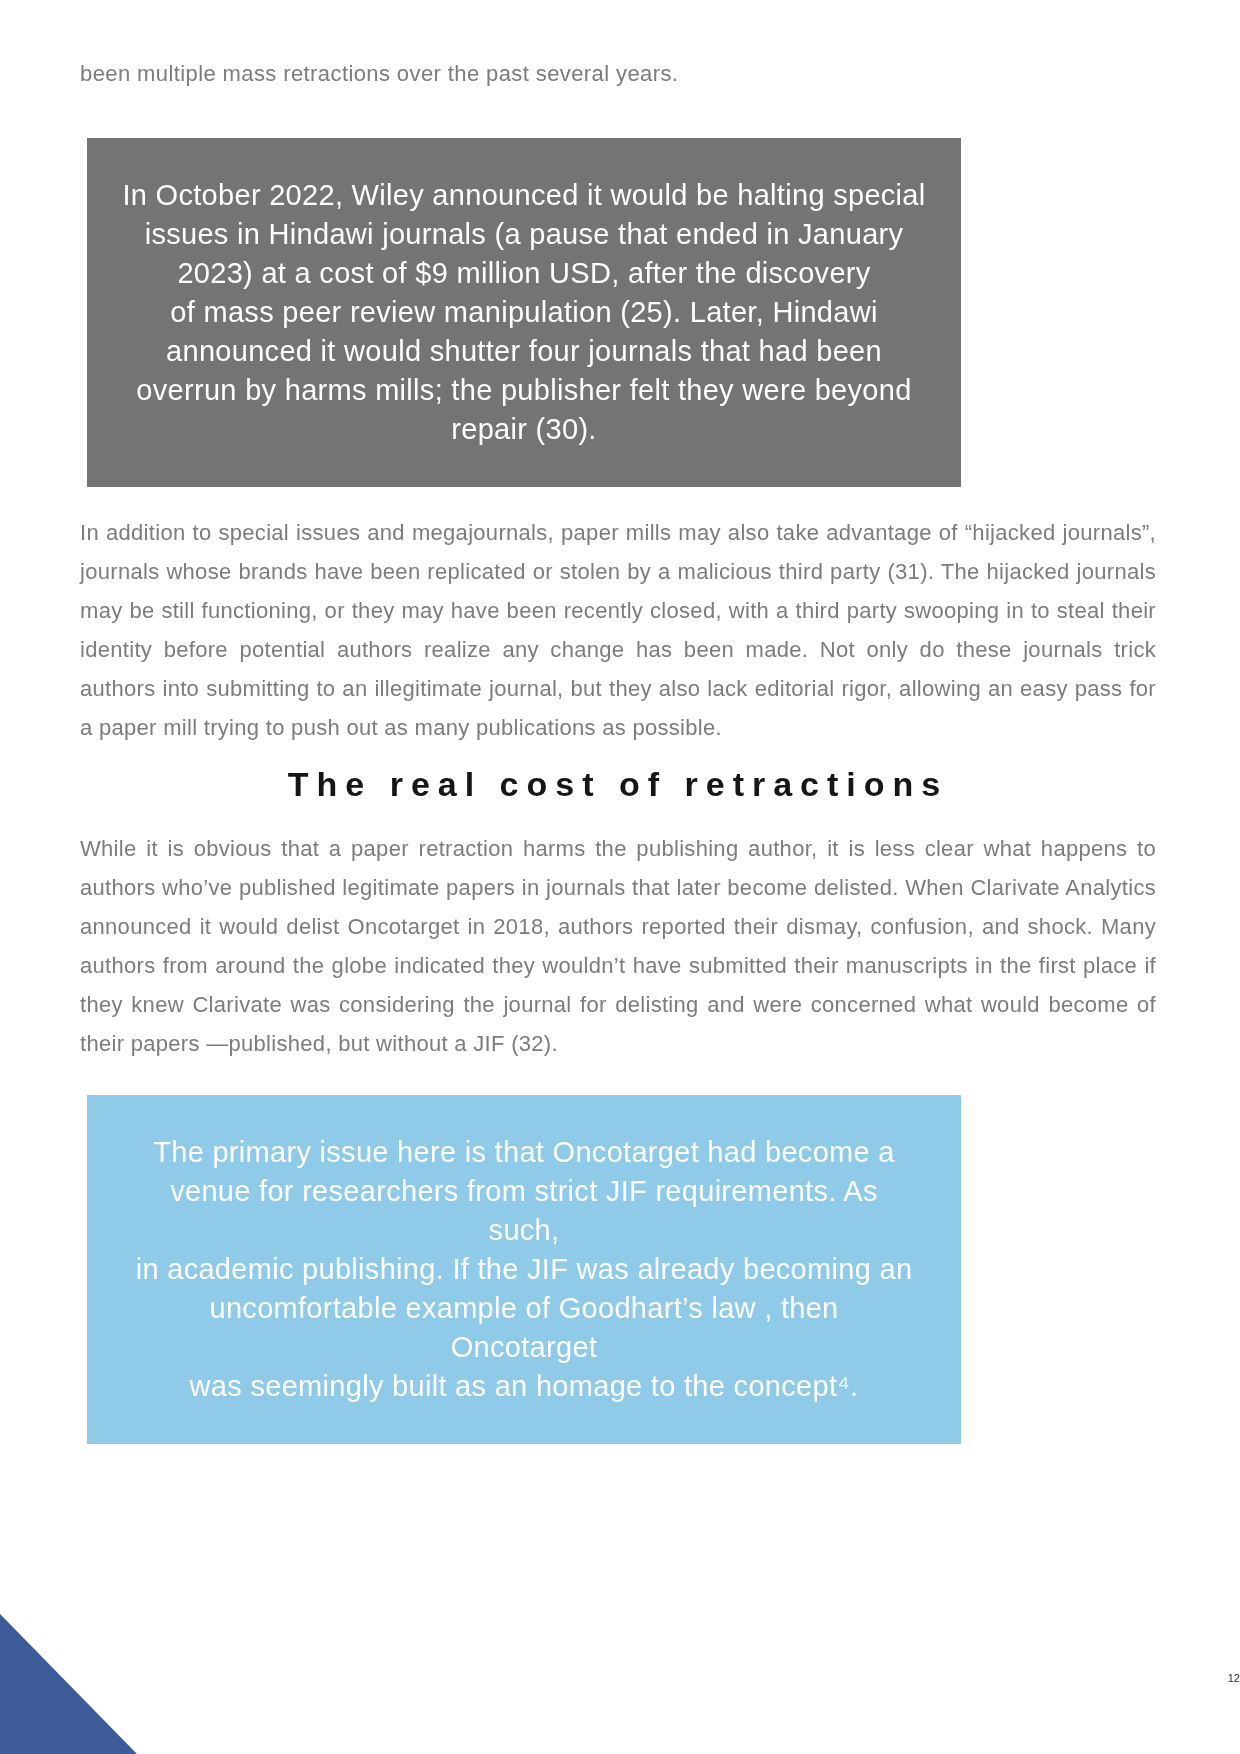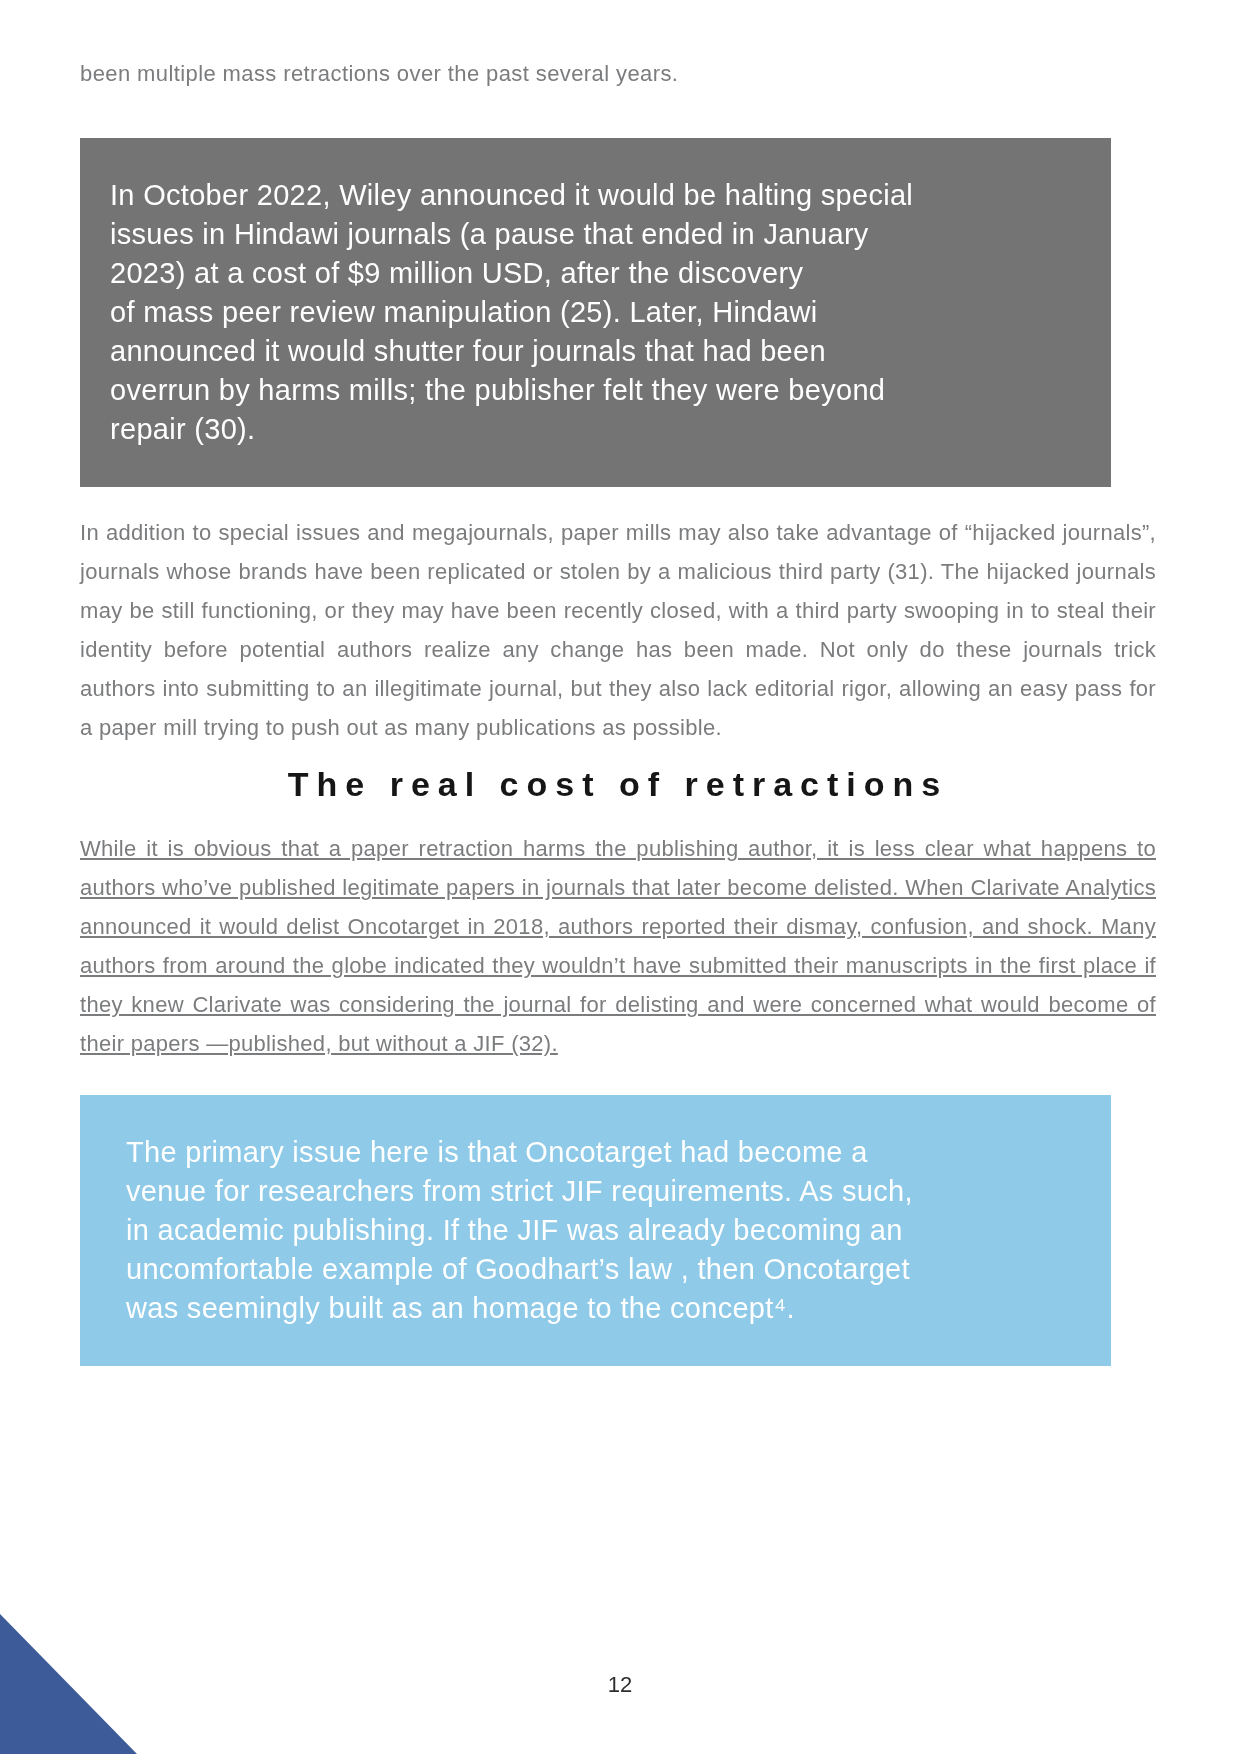--- a/index.html
+++ b/index.html
@@ -34,9 +34,10 @@
     color: var(--body_text);
   }
   .callout {
-    width: 1031px;
+    width: 874px;
+    margin-left: 7px;
     color: var(--box_text);
-    text-align: left;
+    text-align: center;
     font-size: 29px;
     line-height: 39px;
     letter-spacing: 0.3px;

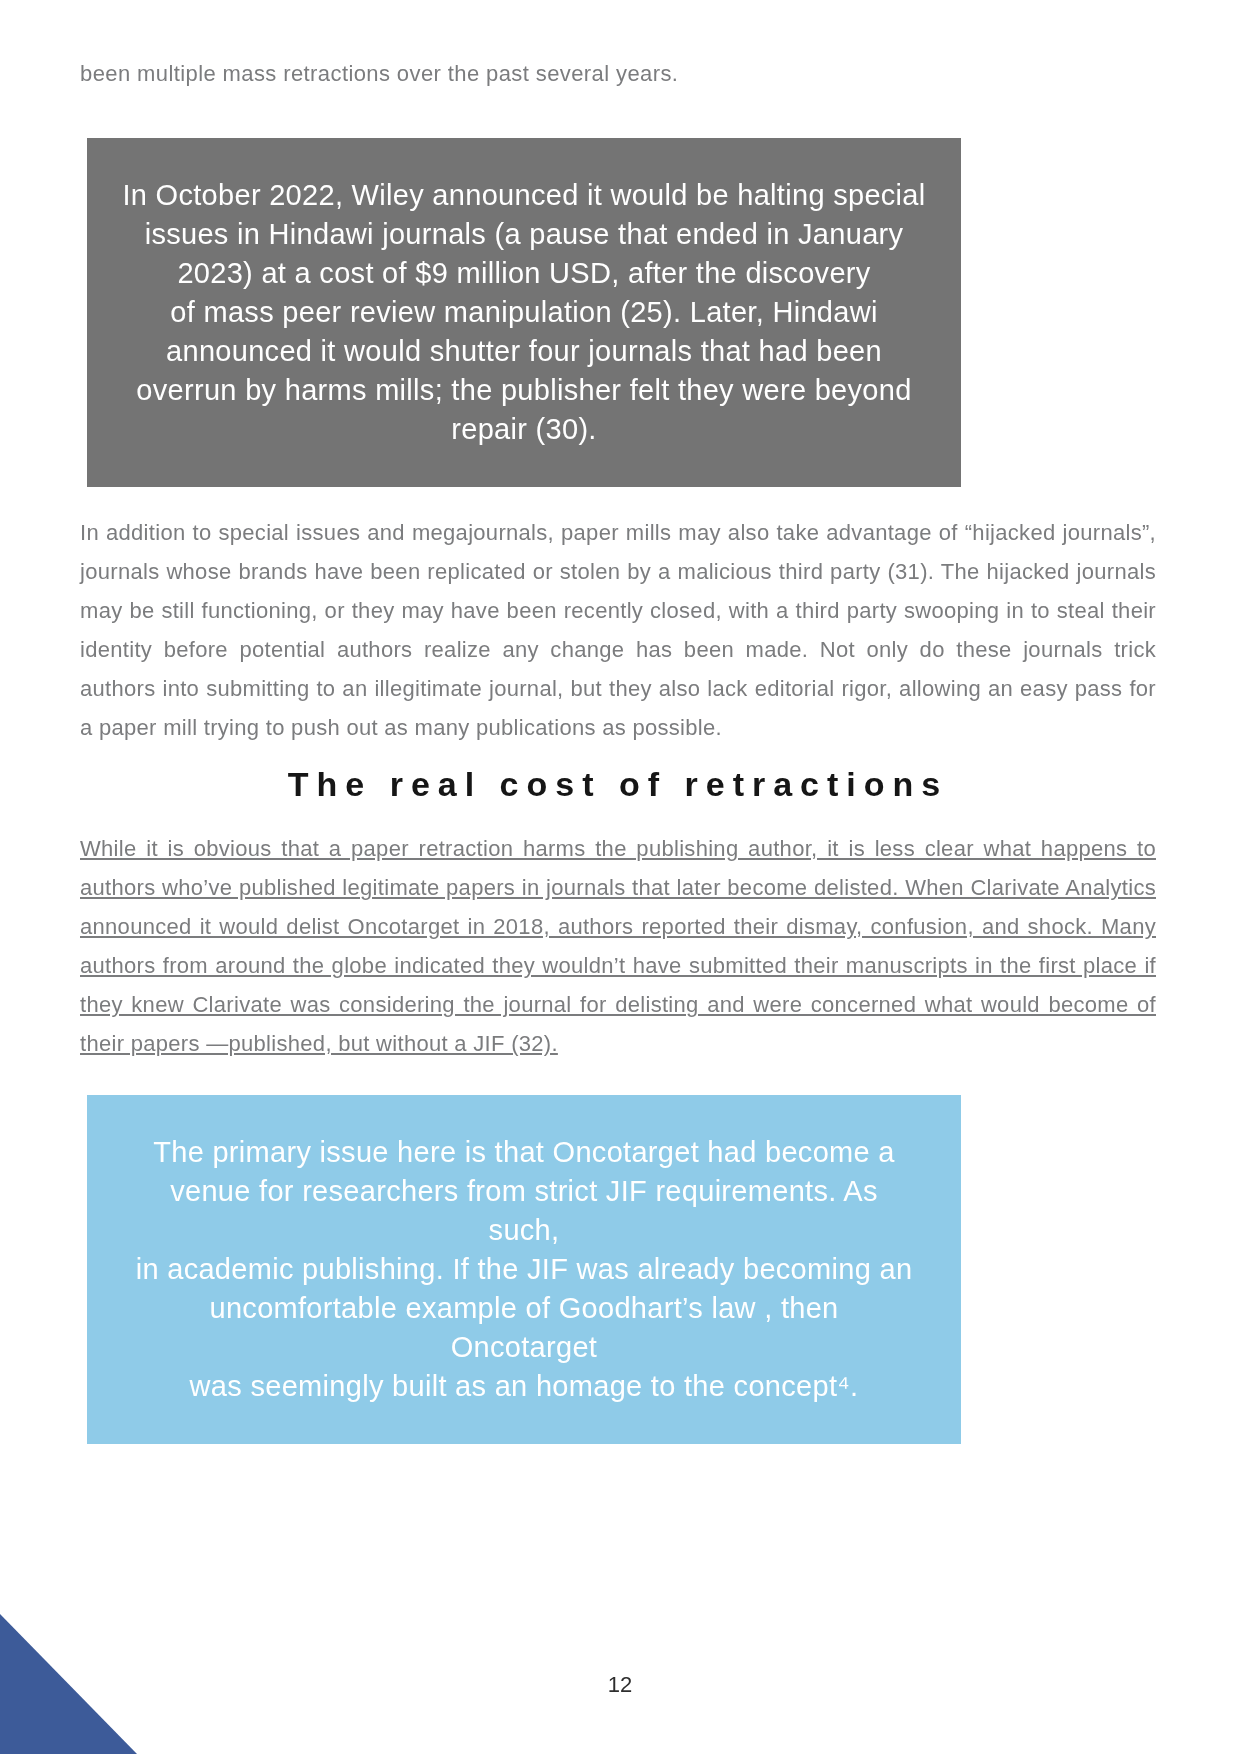--- a/index.html
+++ b/index.html
@@ -61,7 +61,7 @@
     text-align: justify;
     color: var(--body_text);
   }
-  .body-par.after-heading { margin-top: 24px; text-decoration: underline; }
+  .body-par.after-heading { margin-top: 24px; }
   .heading {
     margin-top: 16px;
     font-size: 34px;

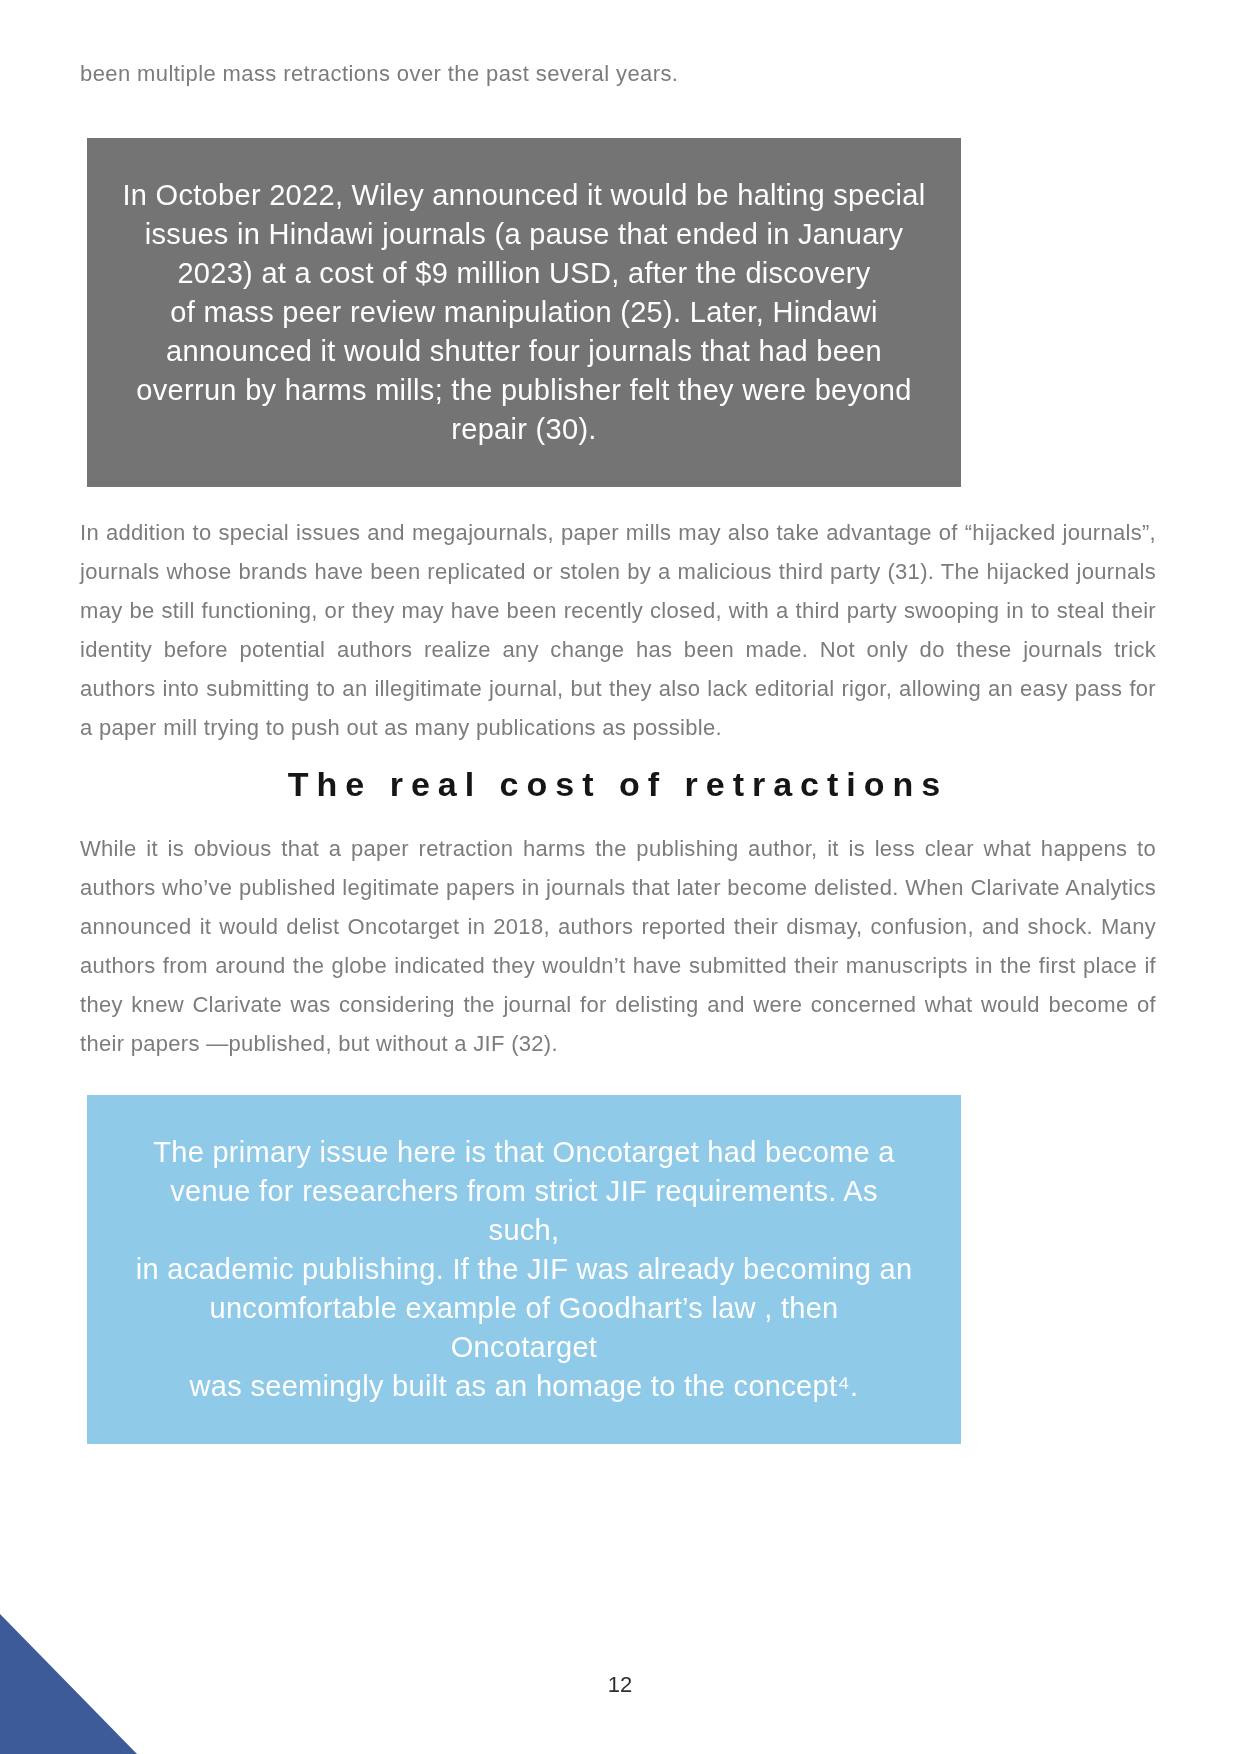--- a/index.html
+++ b/index.html
@@ -76,8 +76,8 @@
     left: 0;
     right: 0;
     top: 1672px;
-    text-align: center;
-    font-size: 22px;
+    text-align: right;
+    font-size: 11px;
     color: var(--page_number_text);
   }
   .corner-triangle {

